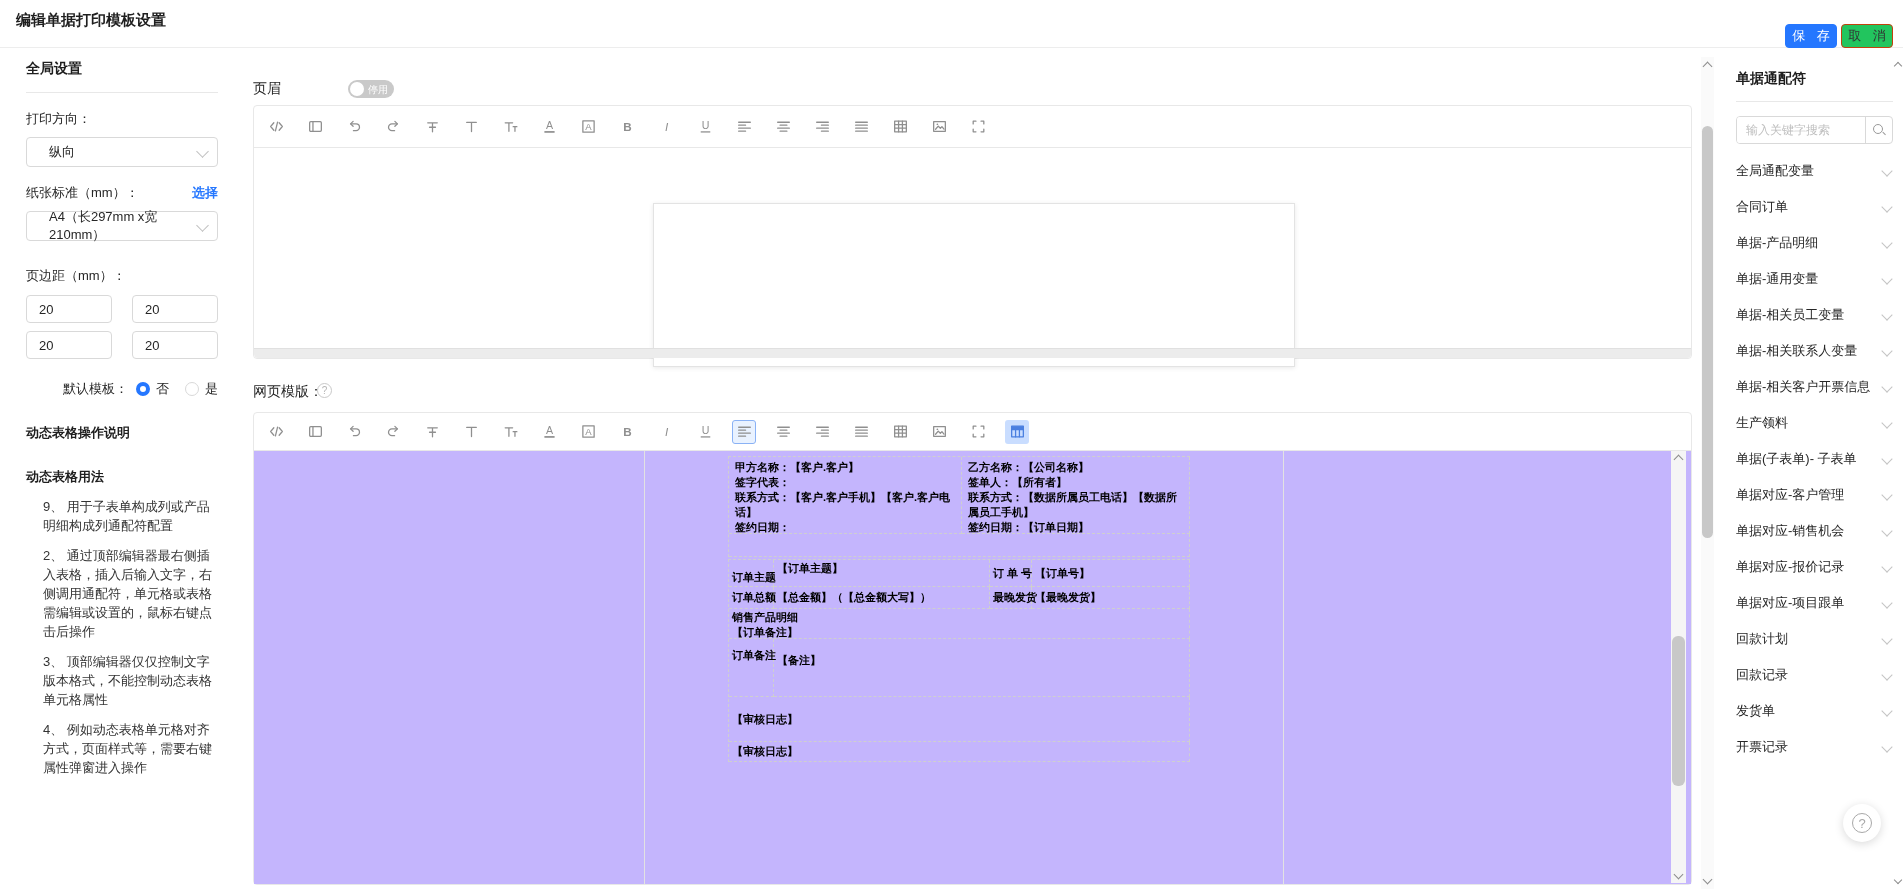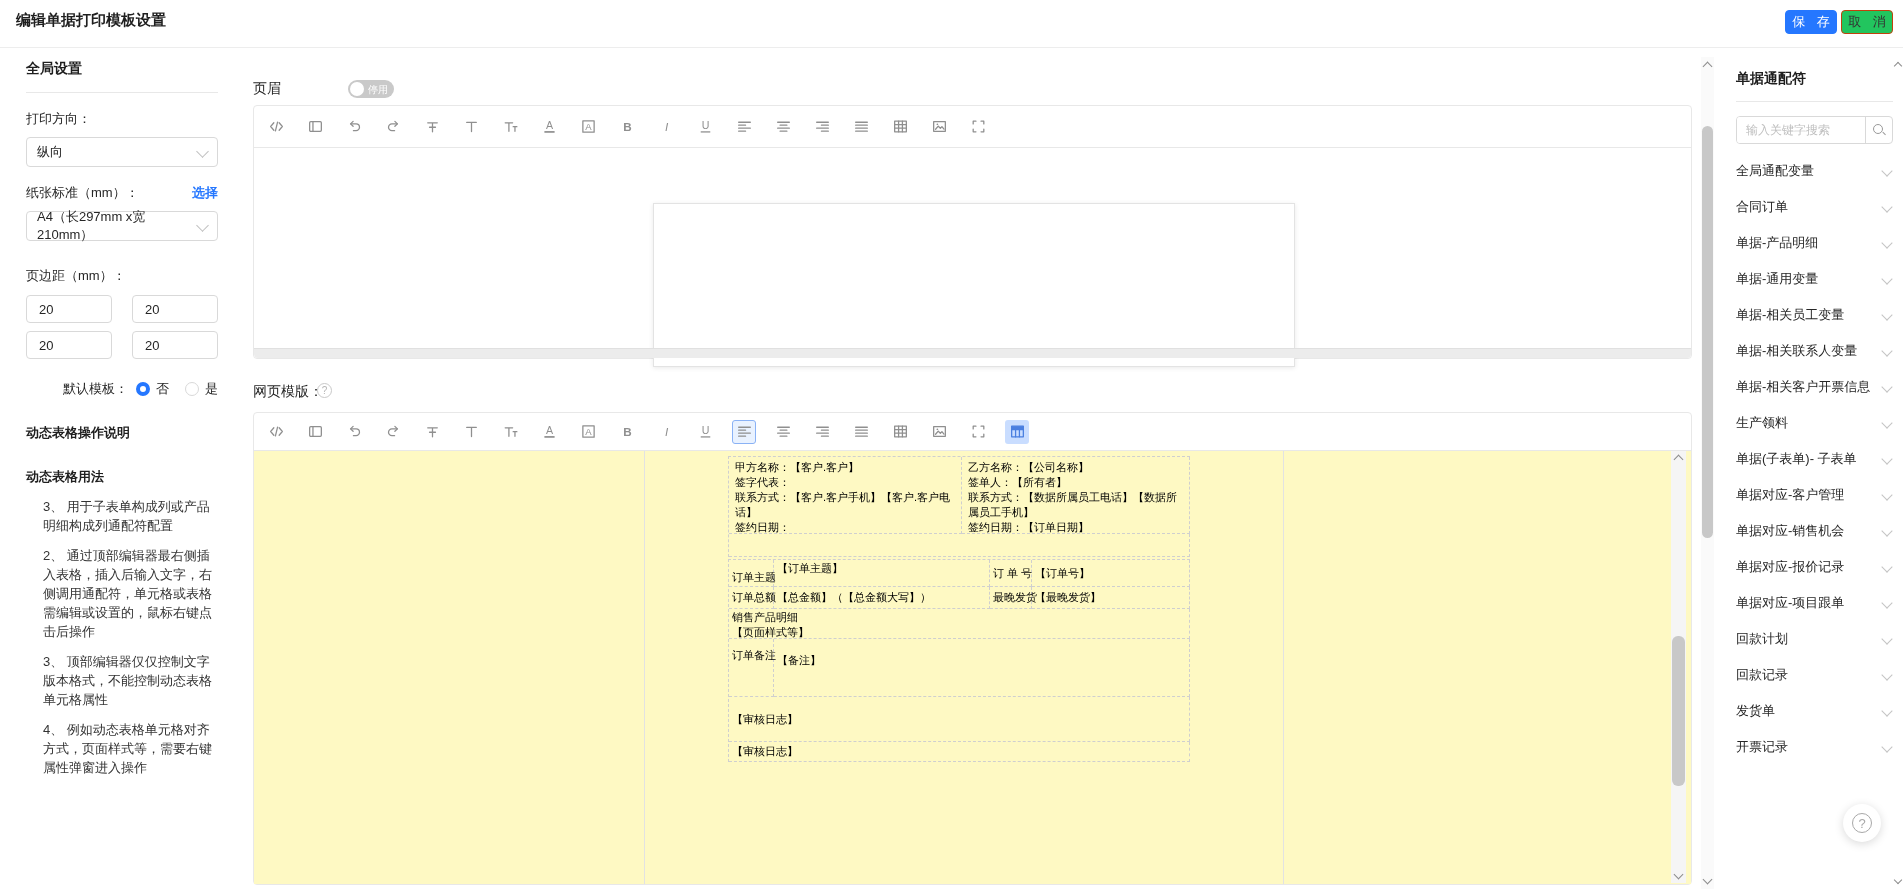--- a/index.html
+++ b/index.html
@@ -13,7 +13,7 @@
   
   .topbar{left:0;top:0;width:1903px;height:47px;border-bottom:1px solid #ededed;background:#fff;}
   .page-title{position:absolute;left:16px;top:11px;font-size:15px;font-weight:bold;color:#1f1f1f;}
-  .btn{position:absolute;top:10px;height:24px;width:52px;border-radius:4px;font-size:13px;
+  .btn{position:absolute;top:24px;height:24px;width:52px;border-radius:4px;font-size:13px;
        display:flex;align-items:center;justify-content:center;letter-spacing:4px;padding-left:4px;box-sizing:border-box;cursor:pointer;}
   .btn-save{right:66px;background:#2577ff;color:#fff;border:1px solid #2577ff;}
   .btn-cancel{right:10px;background:#22c55e;color:#333;border:1px solid #c2410c;}

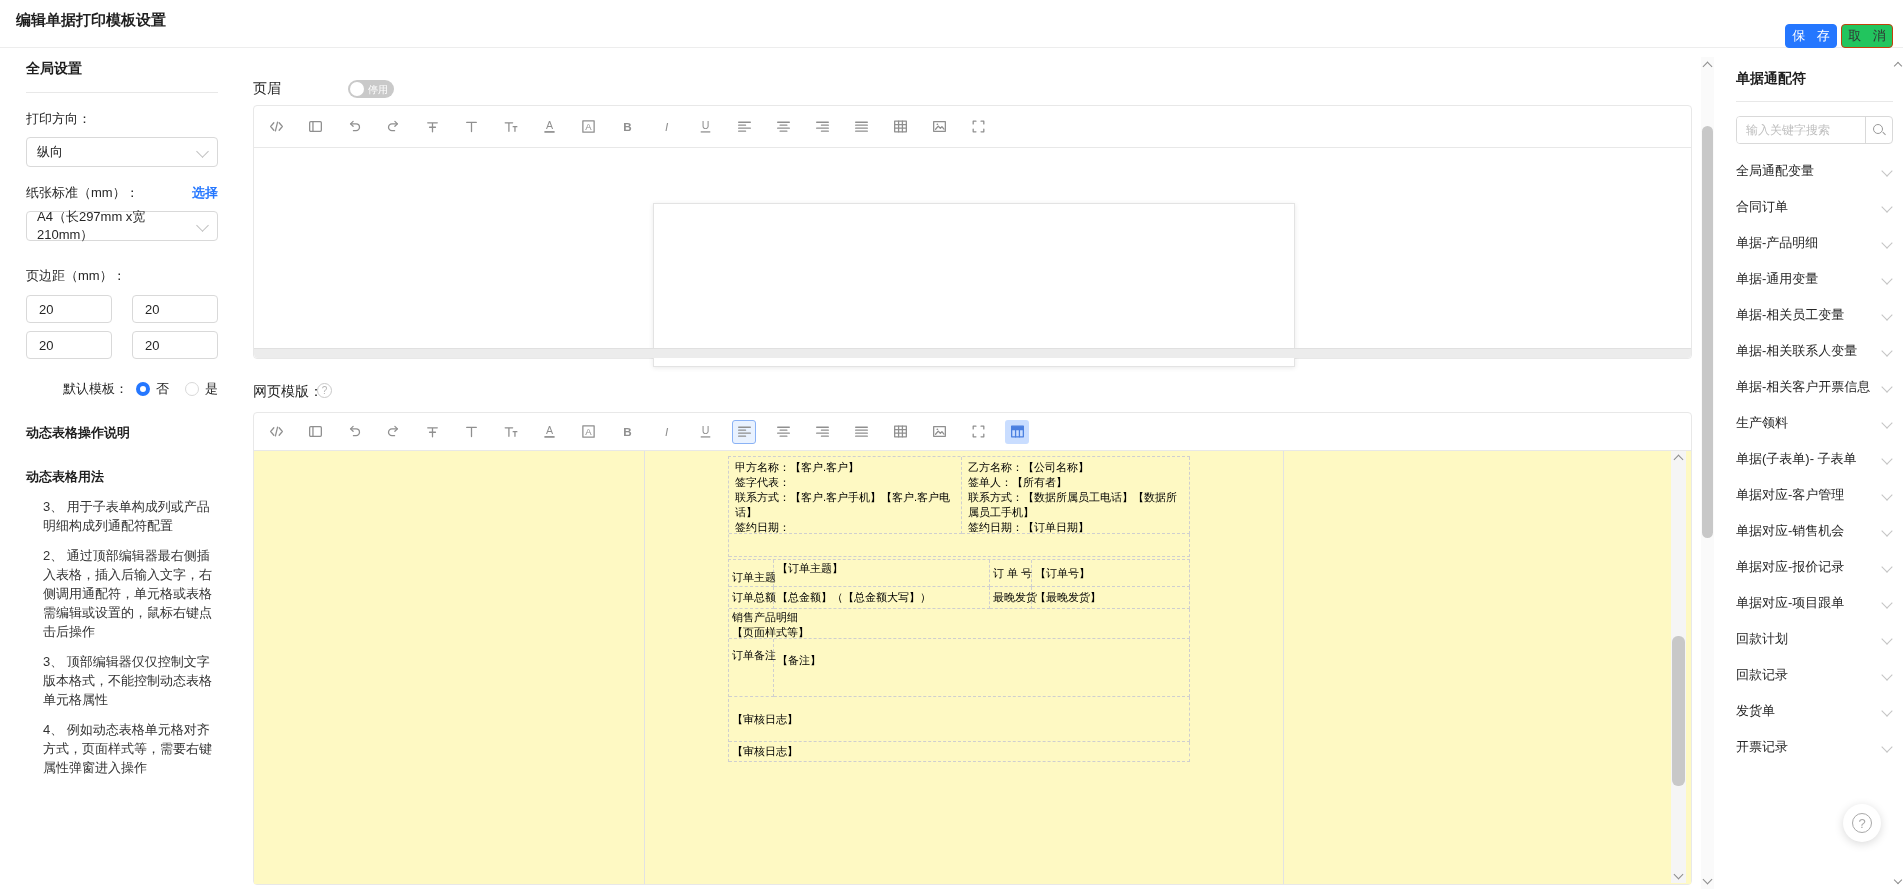--- a/index.html
+++ b/index.html
@@ -24,7 +24,7 @@
   .lp-divider{margin-top:14px;border-bottom:1px solid #e8e8e8;}
   .lp-label{font-size:13px;color:#262626;margin-top:17px;}
   .select{position:relative;margin-top:9px;height:28px;border:1px solid #d9d9d9;border-radius:4px;
-          display:flex;align-items:center;padding:0 24px 0 10px;font-size:13px;color:#262626;background:#fff;cursor:pointer;}
+          display:flex;align-items:center;padding:0 24px 0 22px;font-size:13px;color:#262626;background:#fff;cursor:pointer;}
   .chev{width:8px;height:8px;border-right:1.5px solid #bfbfbf;border-bottom:1.5px solid #bfbfbf;
         transform:rotate(45deg);display:inline-block;}
   .select .chev{position:absolute;right:10px;top:9px;}

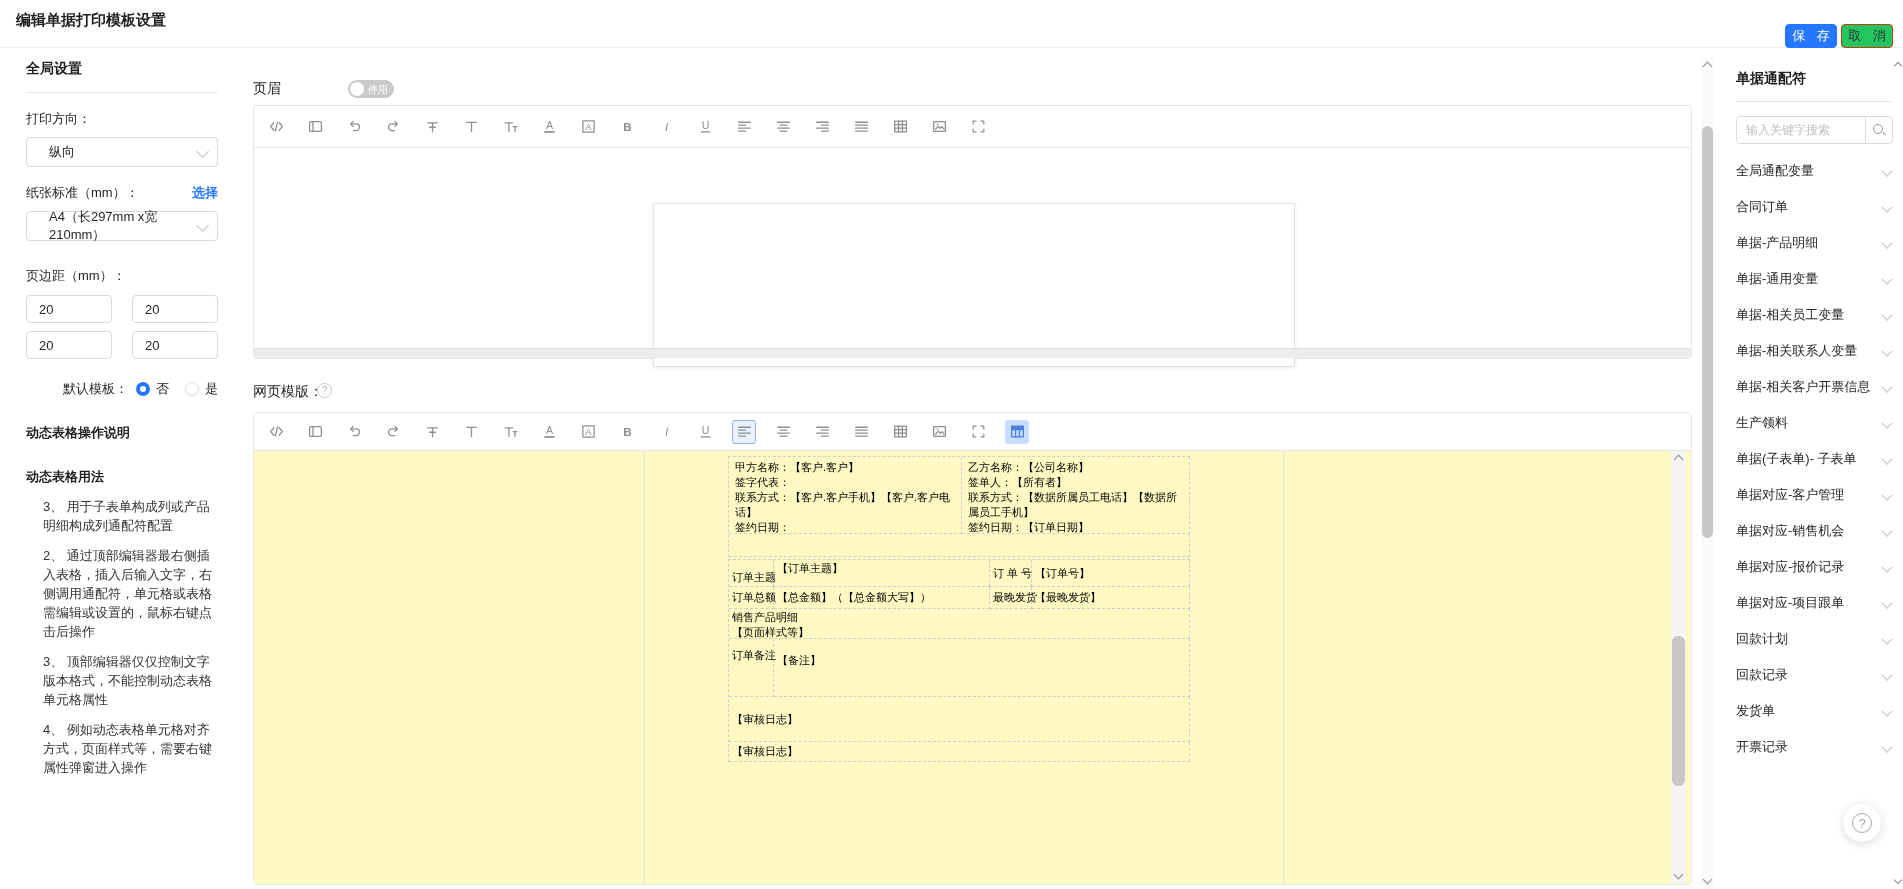--- a/index.html
+++ b/index.html
@@ -70,7 +70,7 @@
   .help-dot{position:absolute;left:64px;top:1px;width:15px;height:15px;border-radius:50%;border:1px solid #c9c9c9;
             color:#b5b5b5;font-size:10px;display:flex;align-items:center;justify-content:center;box-sizing:border-box;}
 
-  .canvas-bottom{position:absolute;left:0;top:38px;right:0;bottom:0;background:#fef9c3;overflow:hidden;}
+  .canvas-bottom{position:absolute;left:0;top:38px;right:0;bottom:0;background:#c4b5fd;overflow:hidden;font-weight:bold;}
   .vguide{position:absolute;top:0;bottom:0;width:1px;background:#e2e2e2;}
 
   

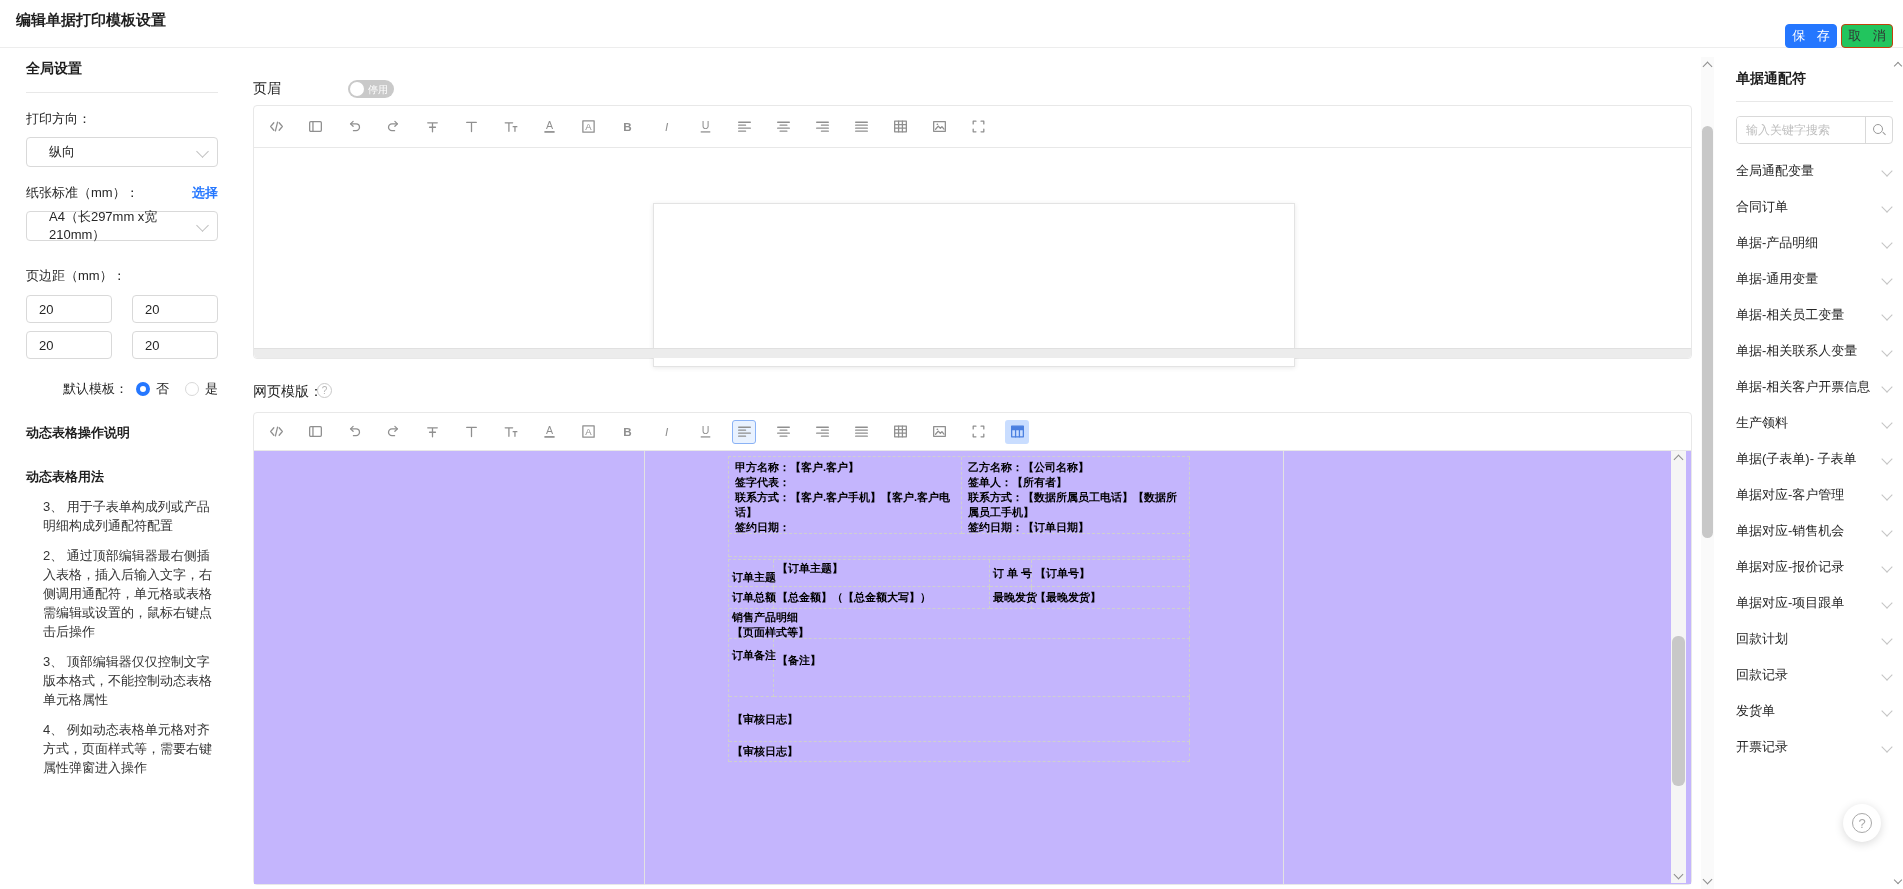--- a/index.html
+++ b/index.html
@@ -172,7 +172,7 @@
 
   <div class="lp-subheading">动态表格用法</div>
   <div class="lp-paras">
-      <div class="li">3、 用于子表单构成列或产品明细构成列通配符配置</div>
+      <div class="li">9、 用于子表单构成列或产品明细构成列通配符配置</div>
       <div class="li">2、 通过顶部编辑器最右侧插入表格，插入后输入文字，右侧调用通配符，单元格或表格需编辑或设置的，鼠标右键点击后操作</div>
       <div class="li">3、 顶部编辑器仅仅控制文字版本格式，不能控制动态表格单元格属性</div>
       <div class="li">4、 例如动态表格单元格对齐方式，页面样式等，需要右键属性弹窗进入操作</div>

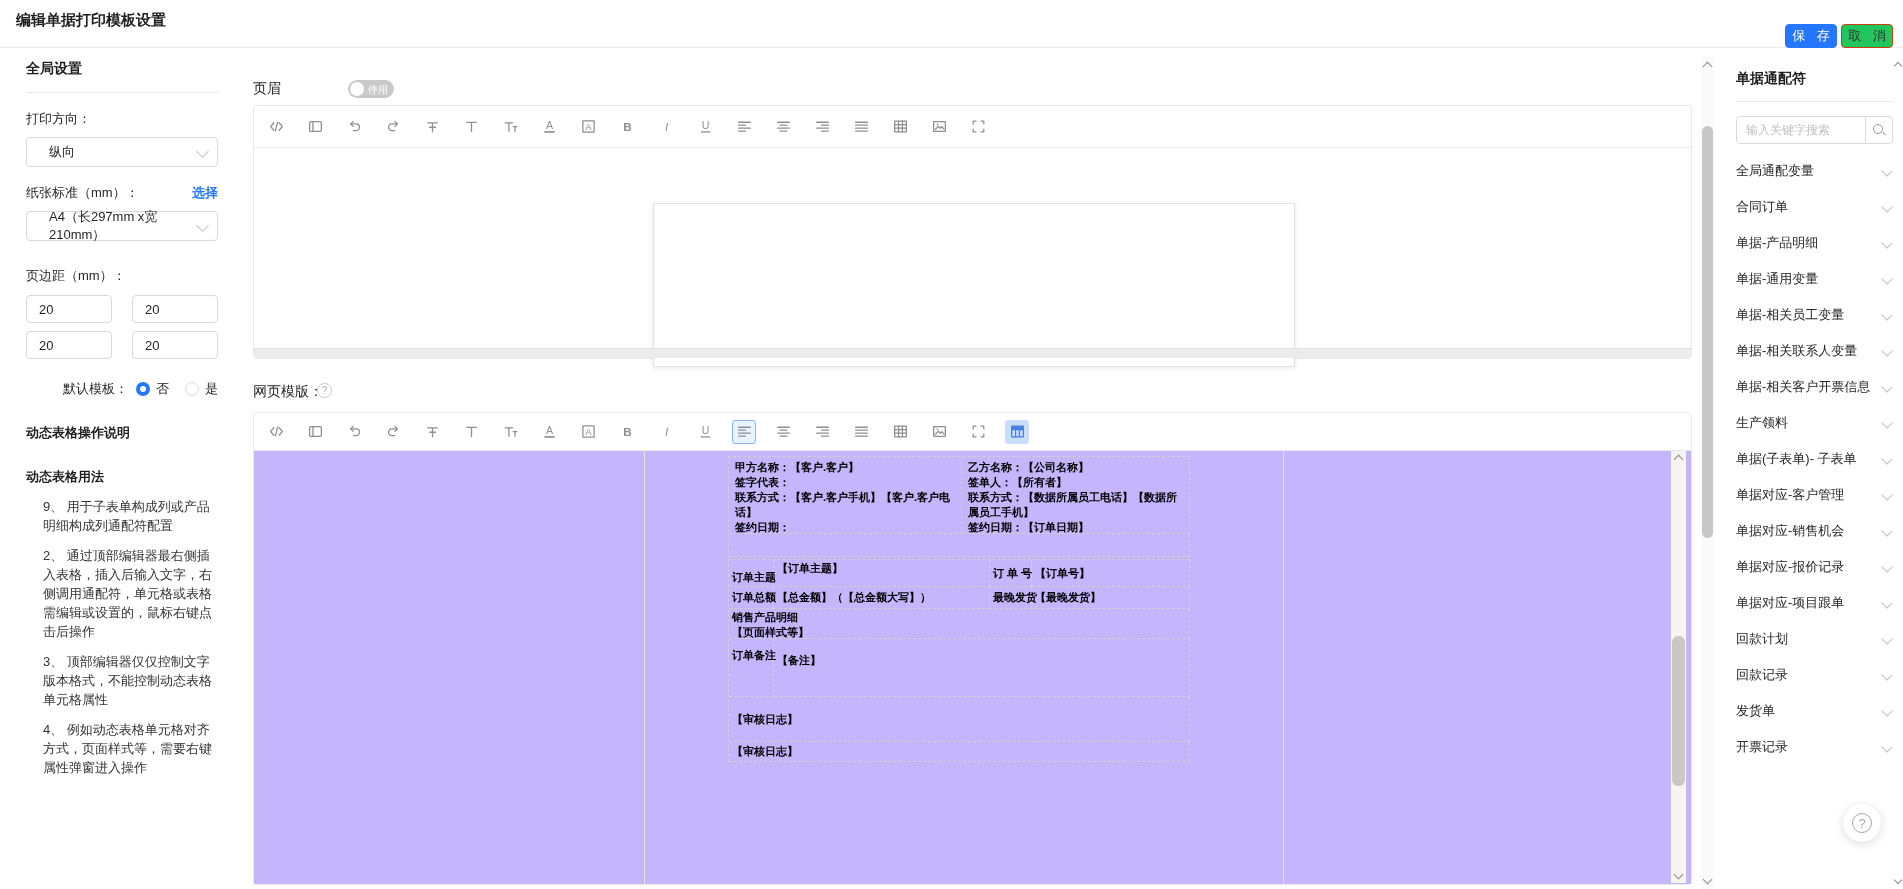--- a/index.html
+++ b/index.html
@@ -508,7 +508,7 @@
 
       <div class="spanAll">
         <div class="doc-line">销售产品明细</div>
-        <div class="doc-line">【页面样式等】</div>
+        <div class="doc-line">【订单备注】</div>
       </div>
 
       <div class="big" style="padding-top:3px;">订单备注</div>

